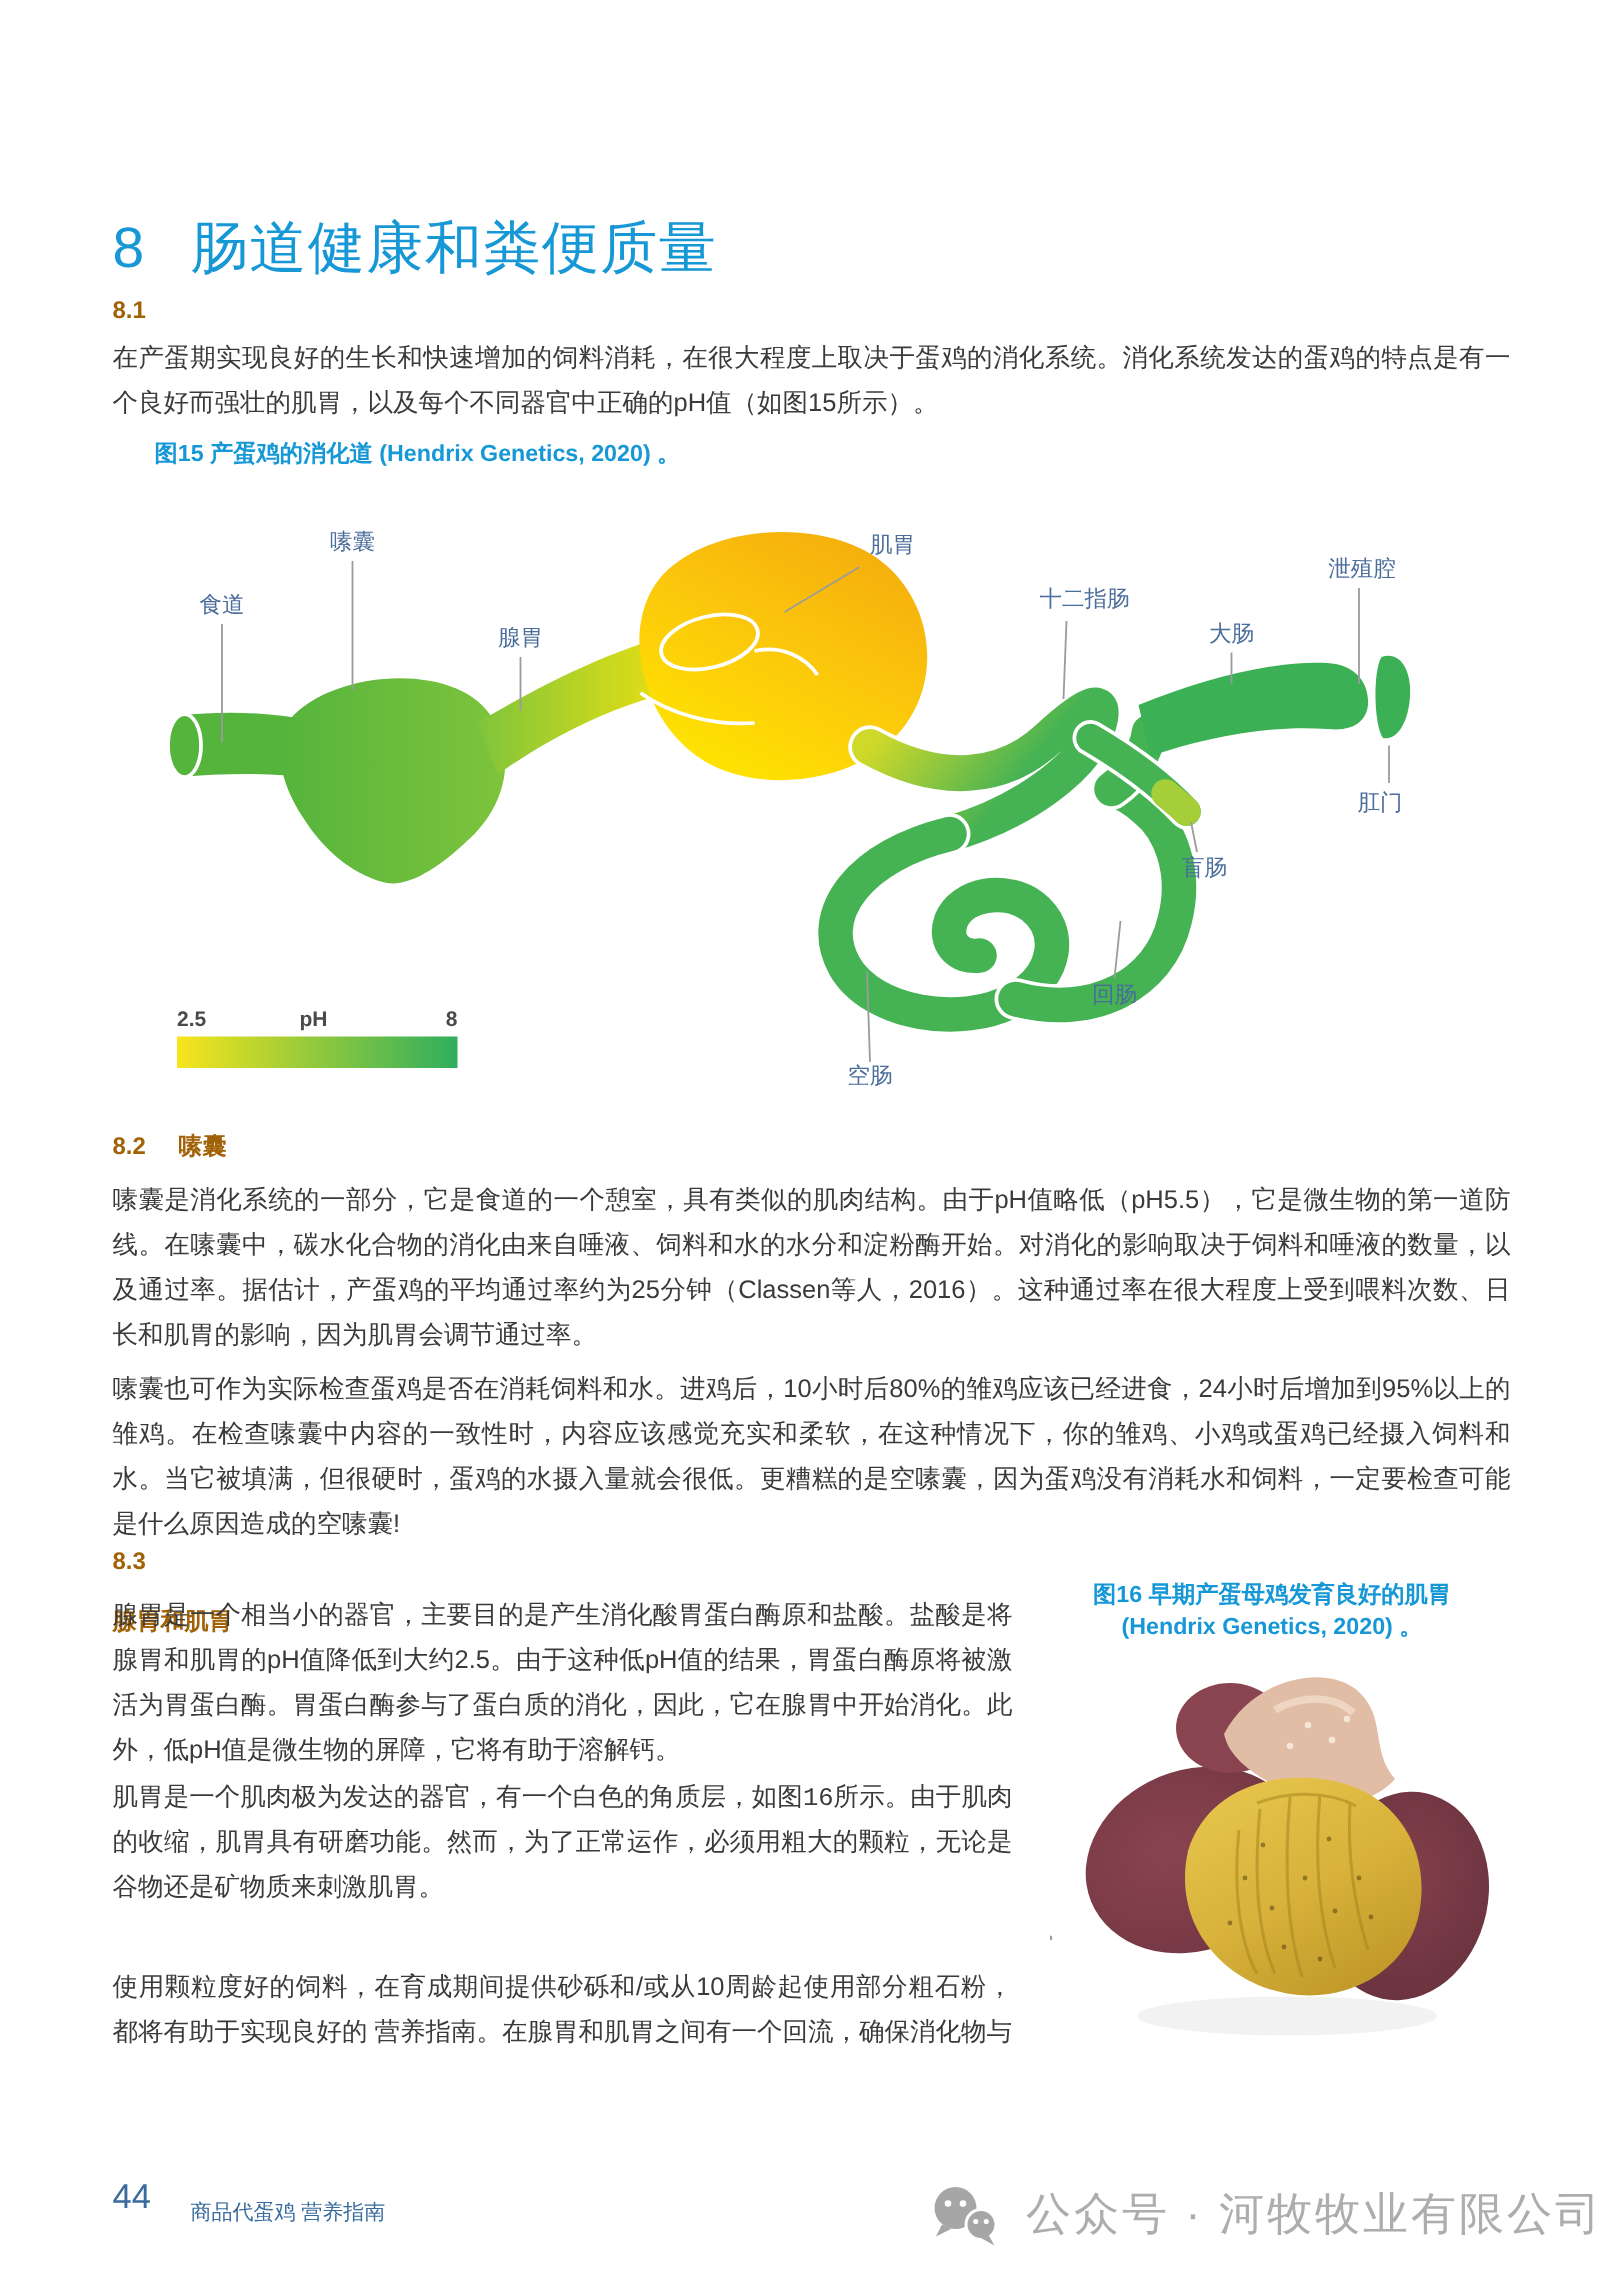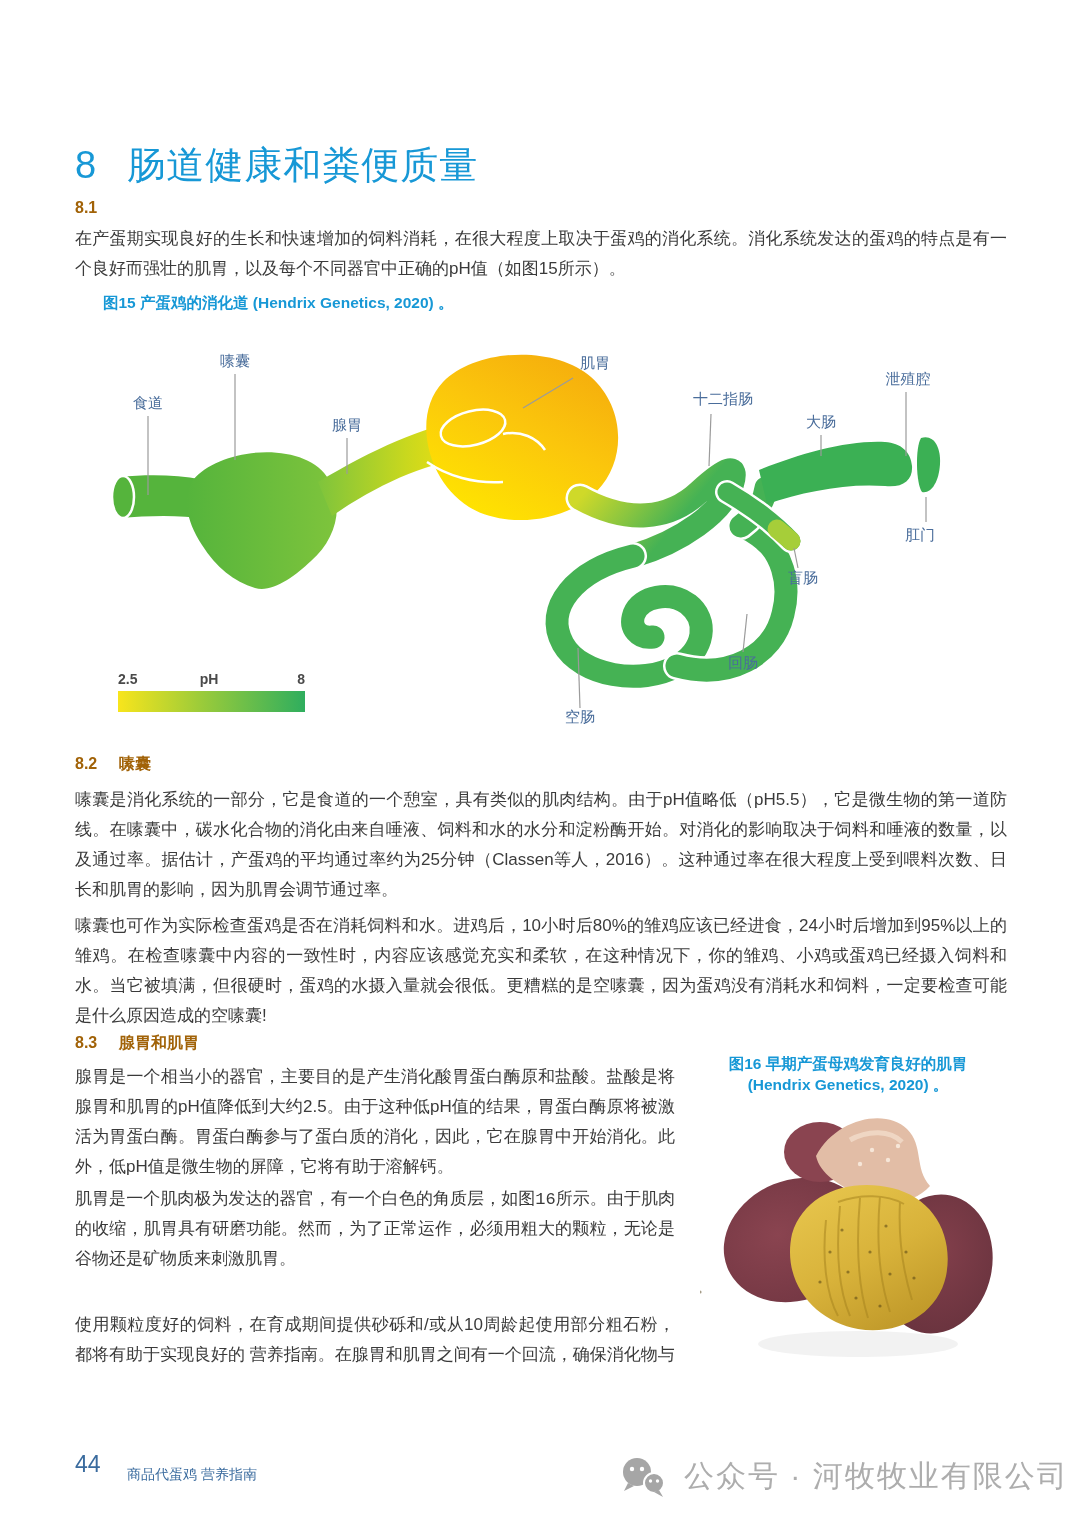--- a/index.html
+++ b/index.html
@@ -163,7 +163,7 @@
   <div class="abs para wide" style="left:75px;top:785px;">嗉囊是消化系统的一部分，它是食道的一个憩室，具有类似的肌肉结构。由于pH值略低（pH5.5），它是微生物的第一道防线。在嗉囊中，碳水化合物的消化由来自唾液、饲料和水的水分和淀粉酶开始。对消化的影响取决于饲料和唾液的数量，以及通过率。据估计，产蛋鸡的平均通过率约为25分钟（Classen等人，2016）。这种通过率在很大程度上受到喂料次数、日长和肌胃的影响，因为肌胃会调节通过率。</div>
   <div class="abs para wide" style="left:75px;top:911px;">嗉囊也可作为实际检查蛋鸡是否在消耗饲料和水。进鸡后，10小时后80%的雏鸡应该已经进食，24小时后增加到95%以上的雏鸡。在检查嗉囊中内容的一致性时，内容应该感觉充实和柔软，在这种情况下，你的雏鸡、小鸡或蛋鸡已经摄入饲料和水。当它被填满，但很硬时，蛋鸡的水摄入量就会很低。更糟糕的是空嗉囊，因为蛋鸡没有消耗水和饲料，一定要检查可能是什么原因造成的空嗉囊!</div>
 
-  <div class="abs sec-head" style="left:75px;top:1033px;">
+  <div class="abs sec-head" style="left:75px;top:1033px;flex-direction:column;">
     <span class="num">8.3</span>
     <span>腺胃和肌胃</span>
   </div>

